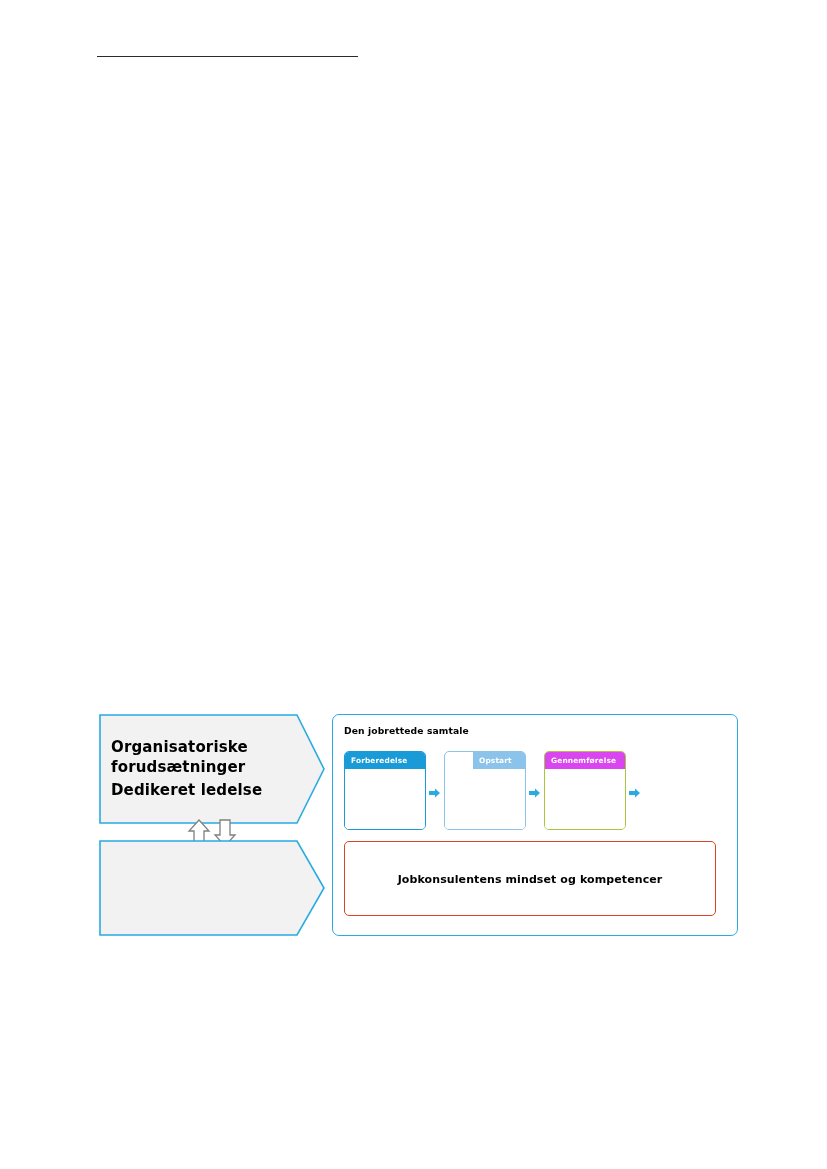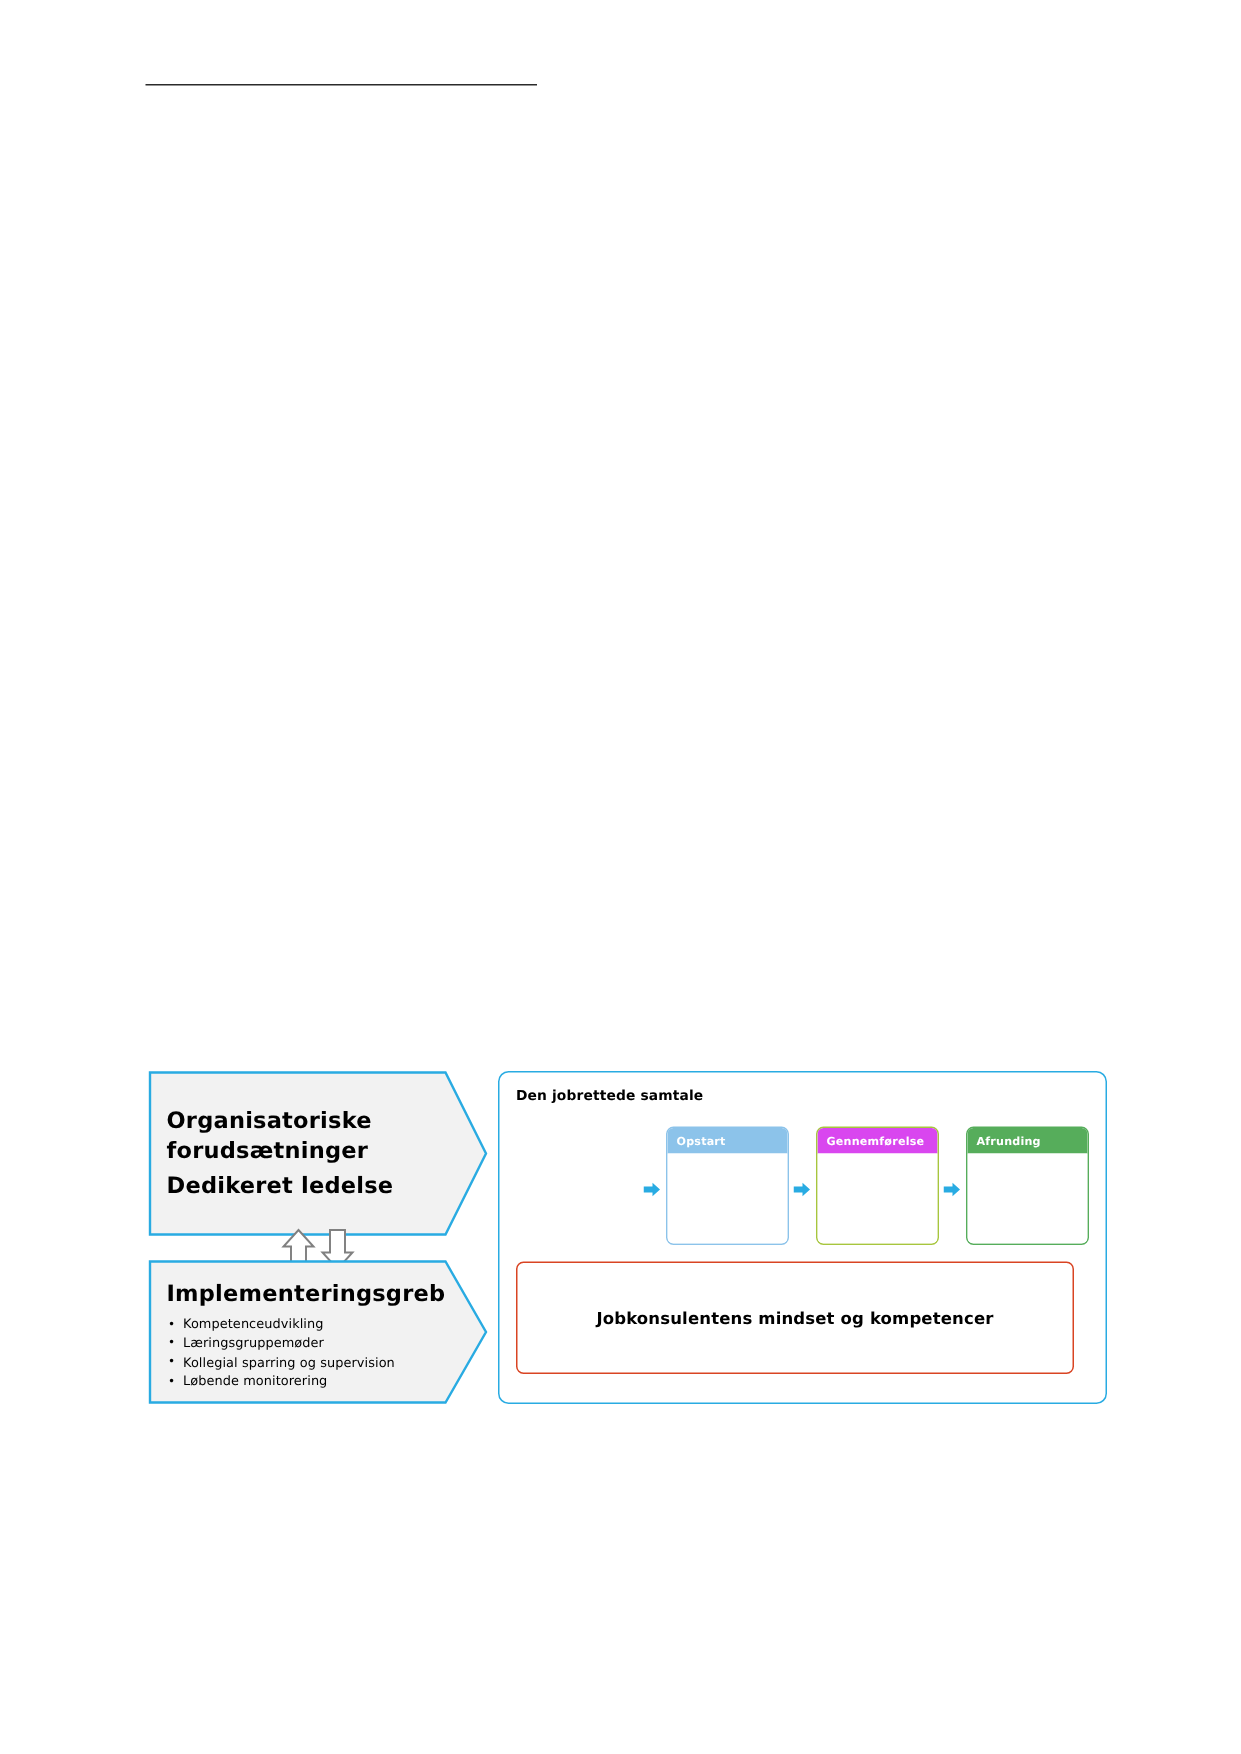--- a/index.html
+++ b/index.html
@@ -226,6 +226,10 @@
 
     <div id="phase-row">
 
+      <div class="phase-box" style="left:0px; border-color:#199BD7;">
+        <div class="phase-head" style="background:#199BD7;">Forberedelse</div>
+        <div class="phase-body"></div>
+      </div>
 
       <svg class="phase-arrow" style="left:85px;" viewBox="0 0 12 12">
         <polygon points="0,4 6,4 6,1.5 11,6 6,10.5 6,8 0,8" fill="#29ABE2"></polygon>

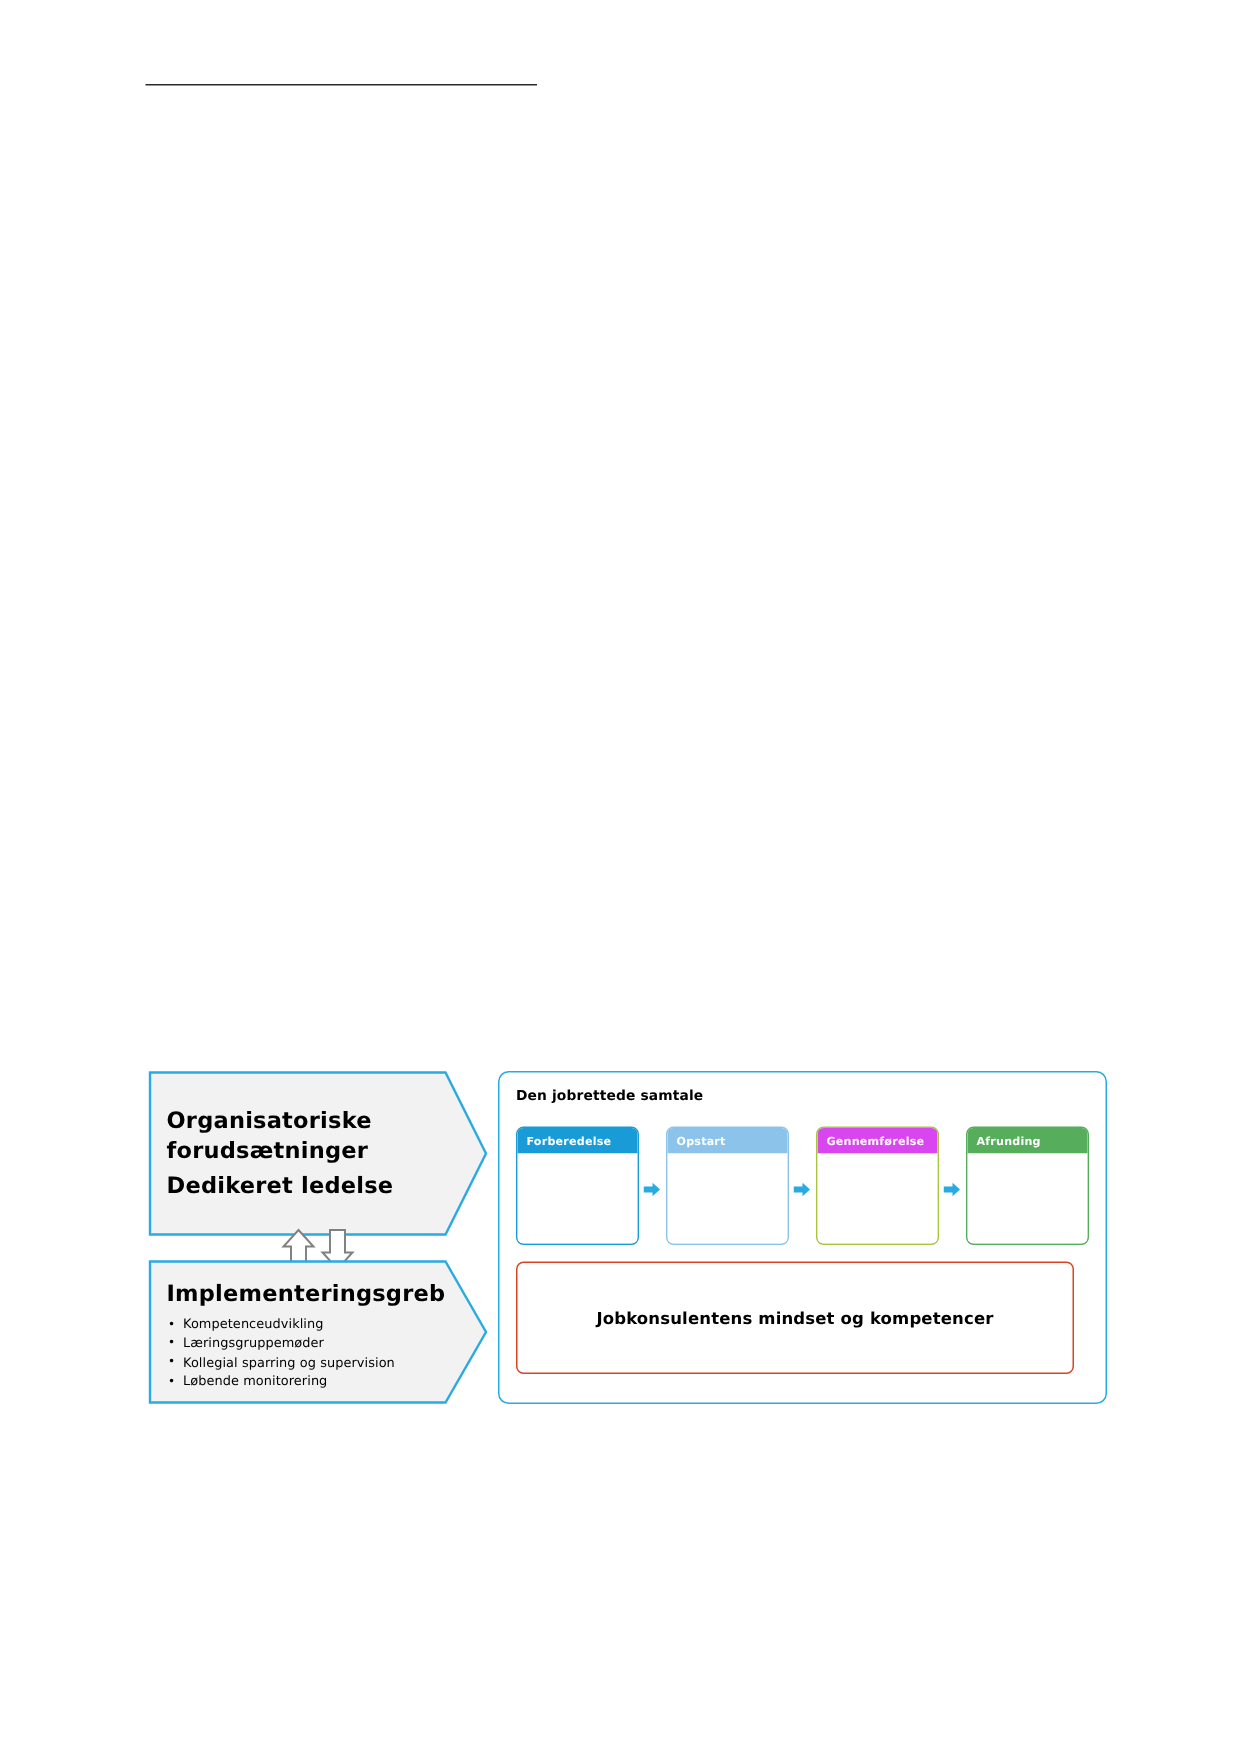--- a/index.html
+++ b/index.html
@@ -236,7 +236,7 @@
       </svg>
 
       <div class="phase-box" style="left:100px; border-color:#8CC3EA;">
-        <div class="phase-head" style="background:#8CC3EA;">Opstart</div>
+        <div class="phase-head" style="background:#8CC3EA;margin-left:28px;">Opstart</div>
         <div class="phase-body"></div>
       </div>
 

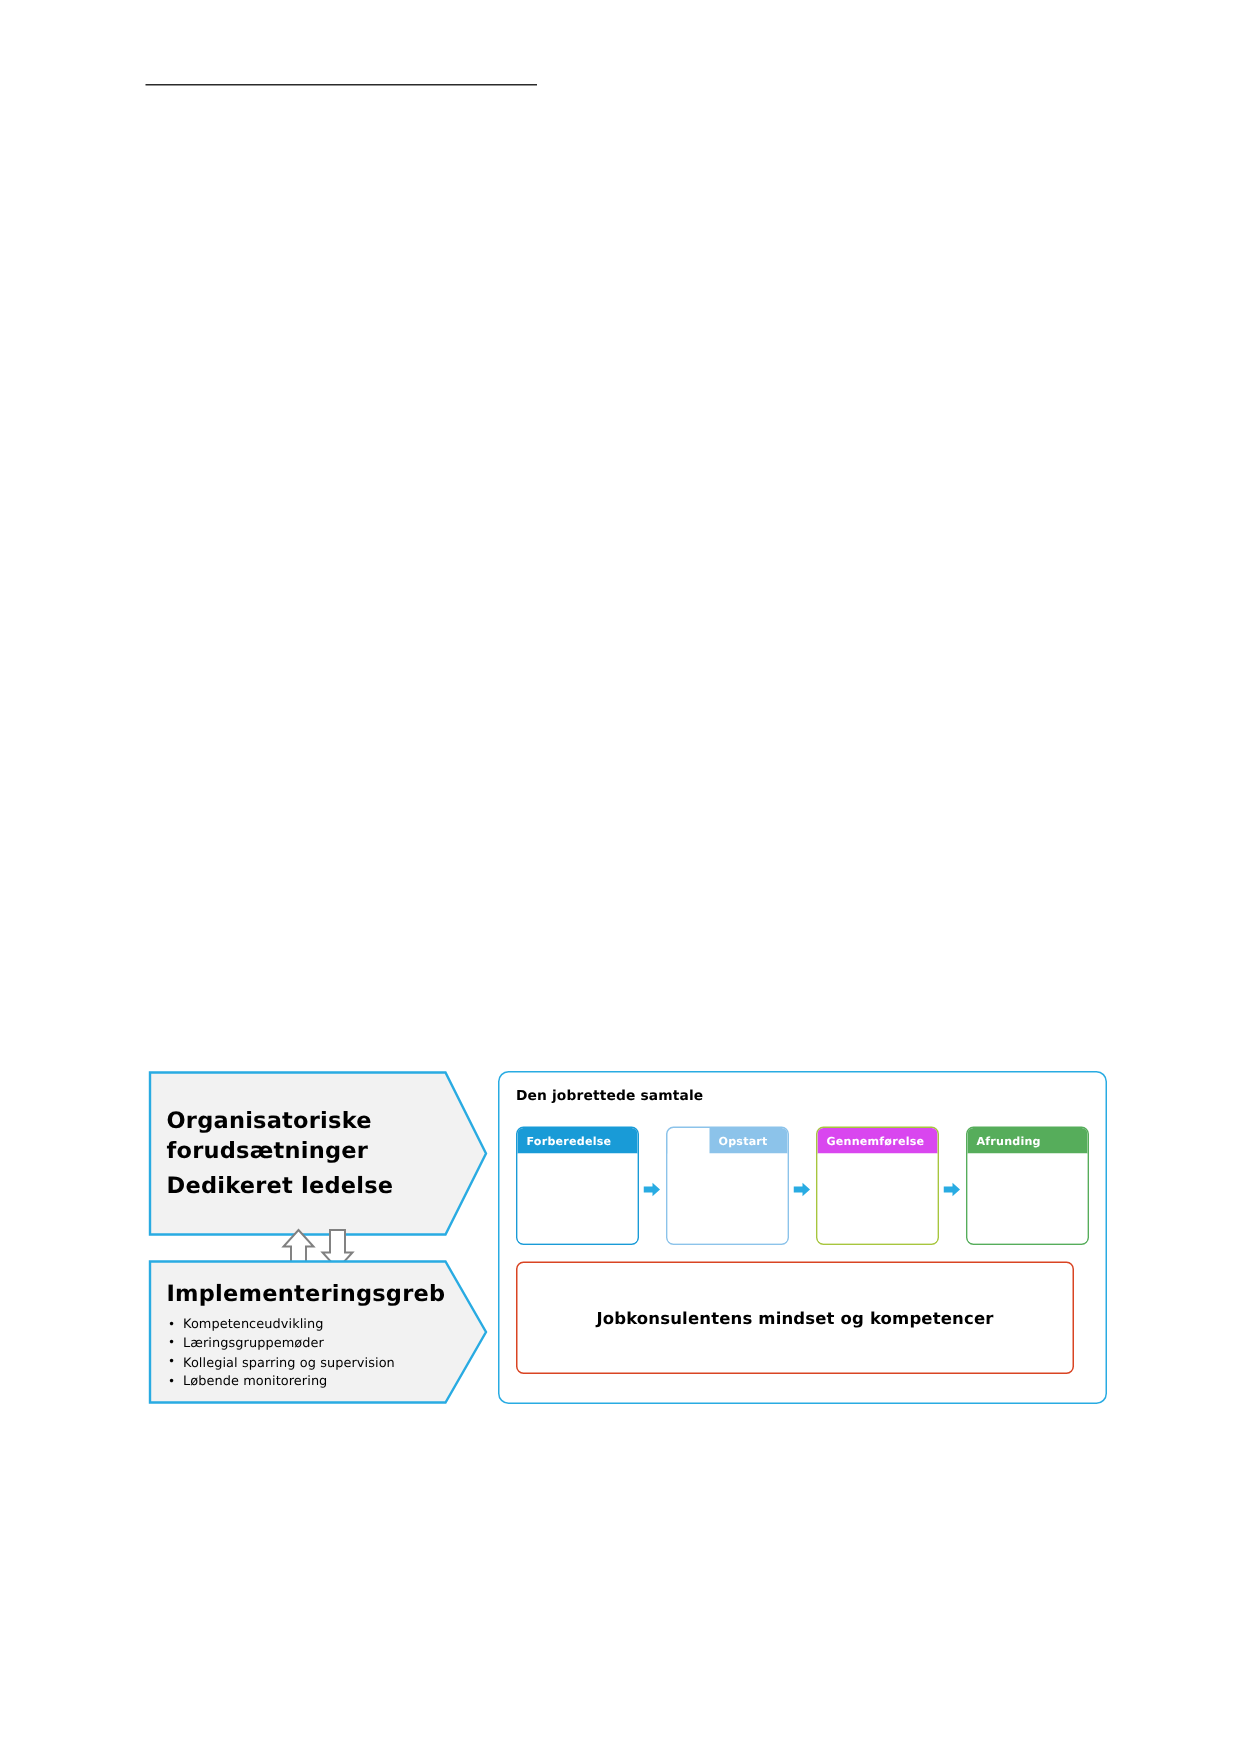--- a/index.html
+++ b/index.html
@@ -253,10 +253,6 @@
         <polygon points="0,4 6,4 6,1.5 11,6 6,10.5 6,8 0,8" fill="#29ABE2"></polygon>
       </svg>
 
-      <div class="phase-box" style="left:300px; border-color:#56AD5B;">
-        <div class="phase-head" style="background:#56AD5B;">Afrunding</div>
-        <div class="phase-body"></div>
-      </div>
 
     </div>
 

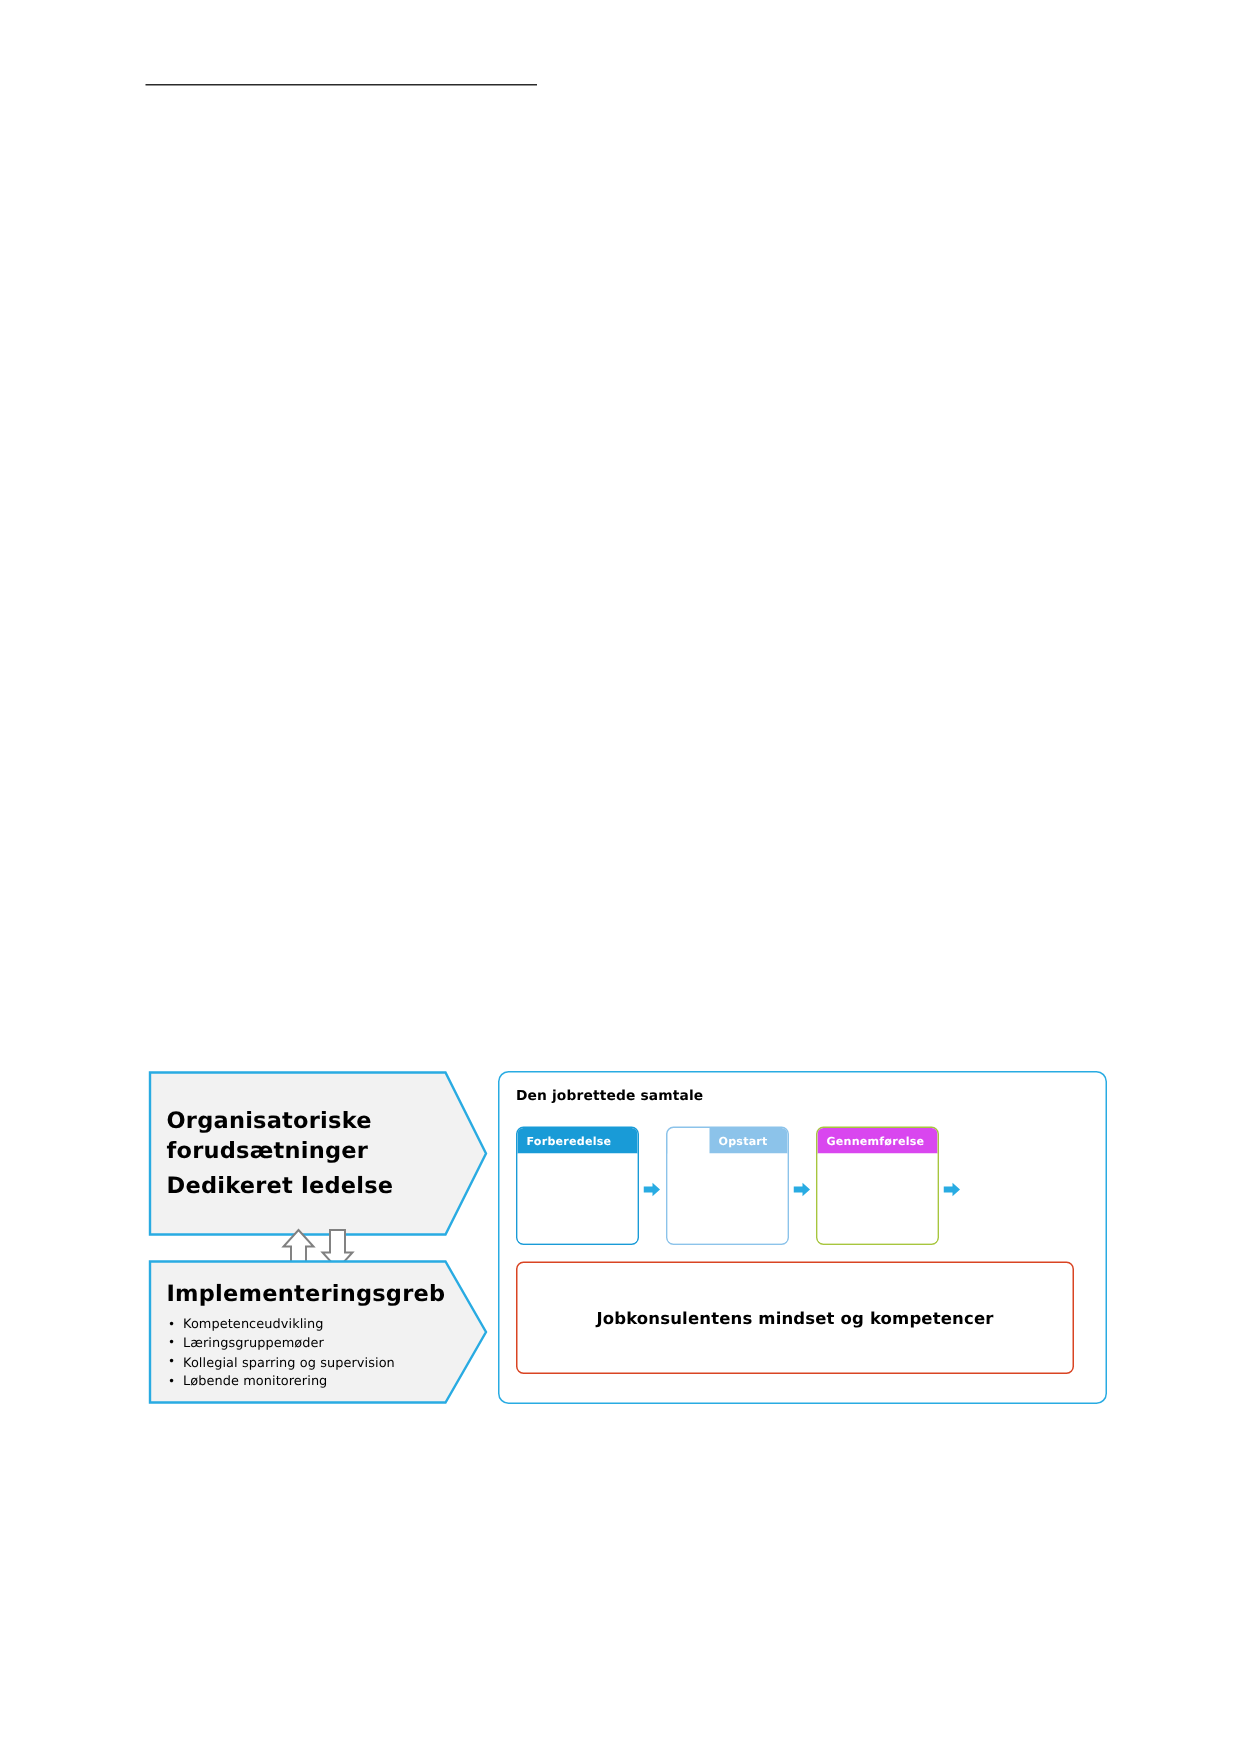--- a/index.html
+++ b/index.html
@@ -209,15 +209,6 @@
     <svg width="226" height="96" viewBox="0 0 226 96">
       <polygon points="1,1 198,1 225,48 198,95 1,95" fill="#F2F2F2" stroke="#29ABE2" stroke-width="1.6" stroke-linejoin="miter"></polygon>
     </svg>
-    <div class="chevron-content" style="top:12px;">
-      <p class="chev-title">Implementeringsgreb</p>
-      <ul class="chev-list" style="margin-top:5px;">
-        <li>Kompetenceudvikling</li>
-        <li>Læringsgruppemøder</li>
-        <li>Kollegial sparring og supervision</li>
-        <li>Løbende monitorering</li>
-      </ul>
-    </div>
   </div>
 
   <div id="right-panel">

